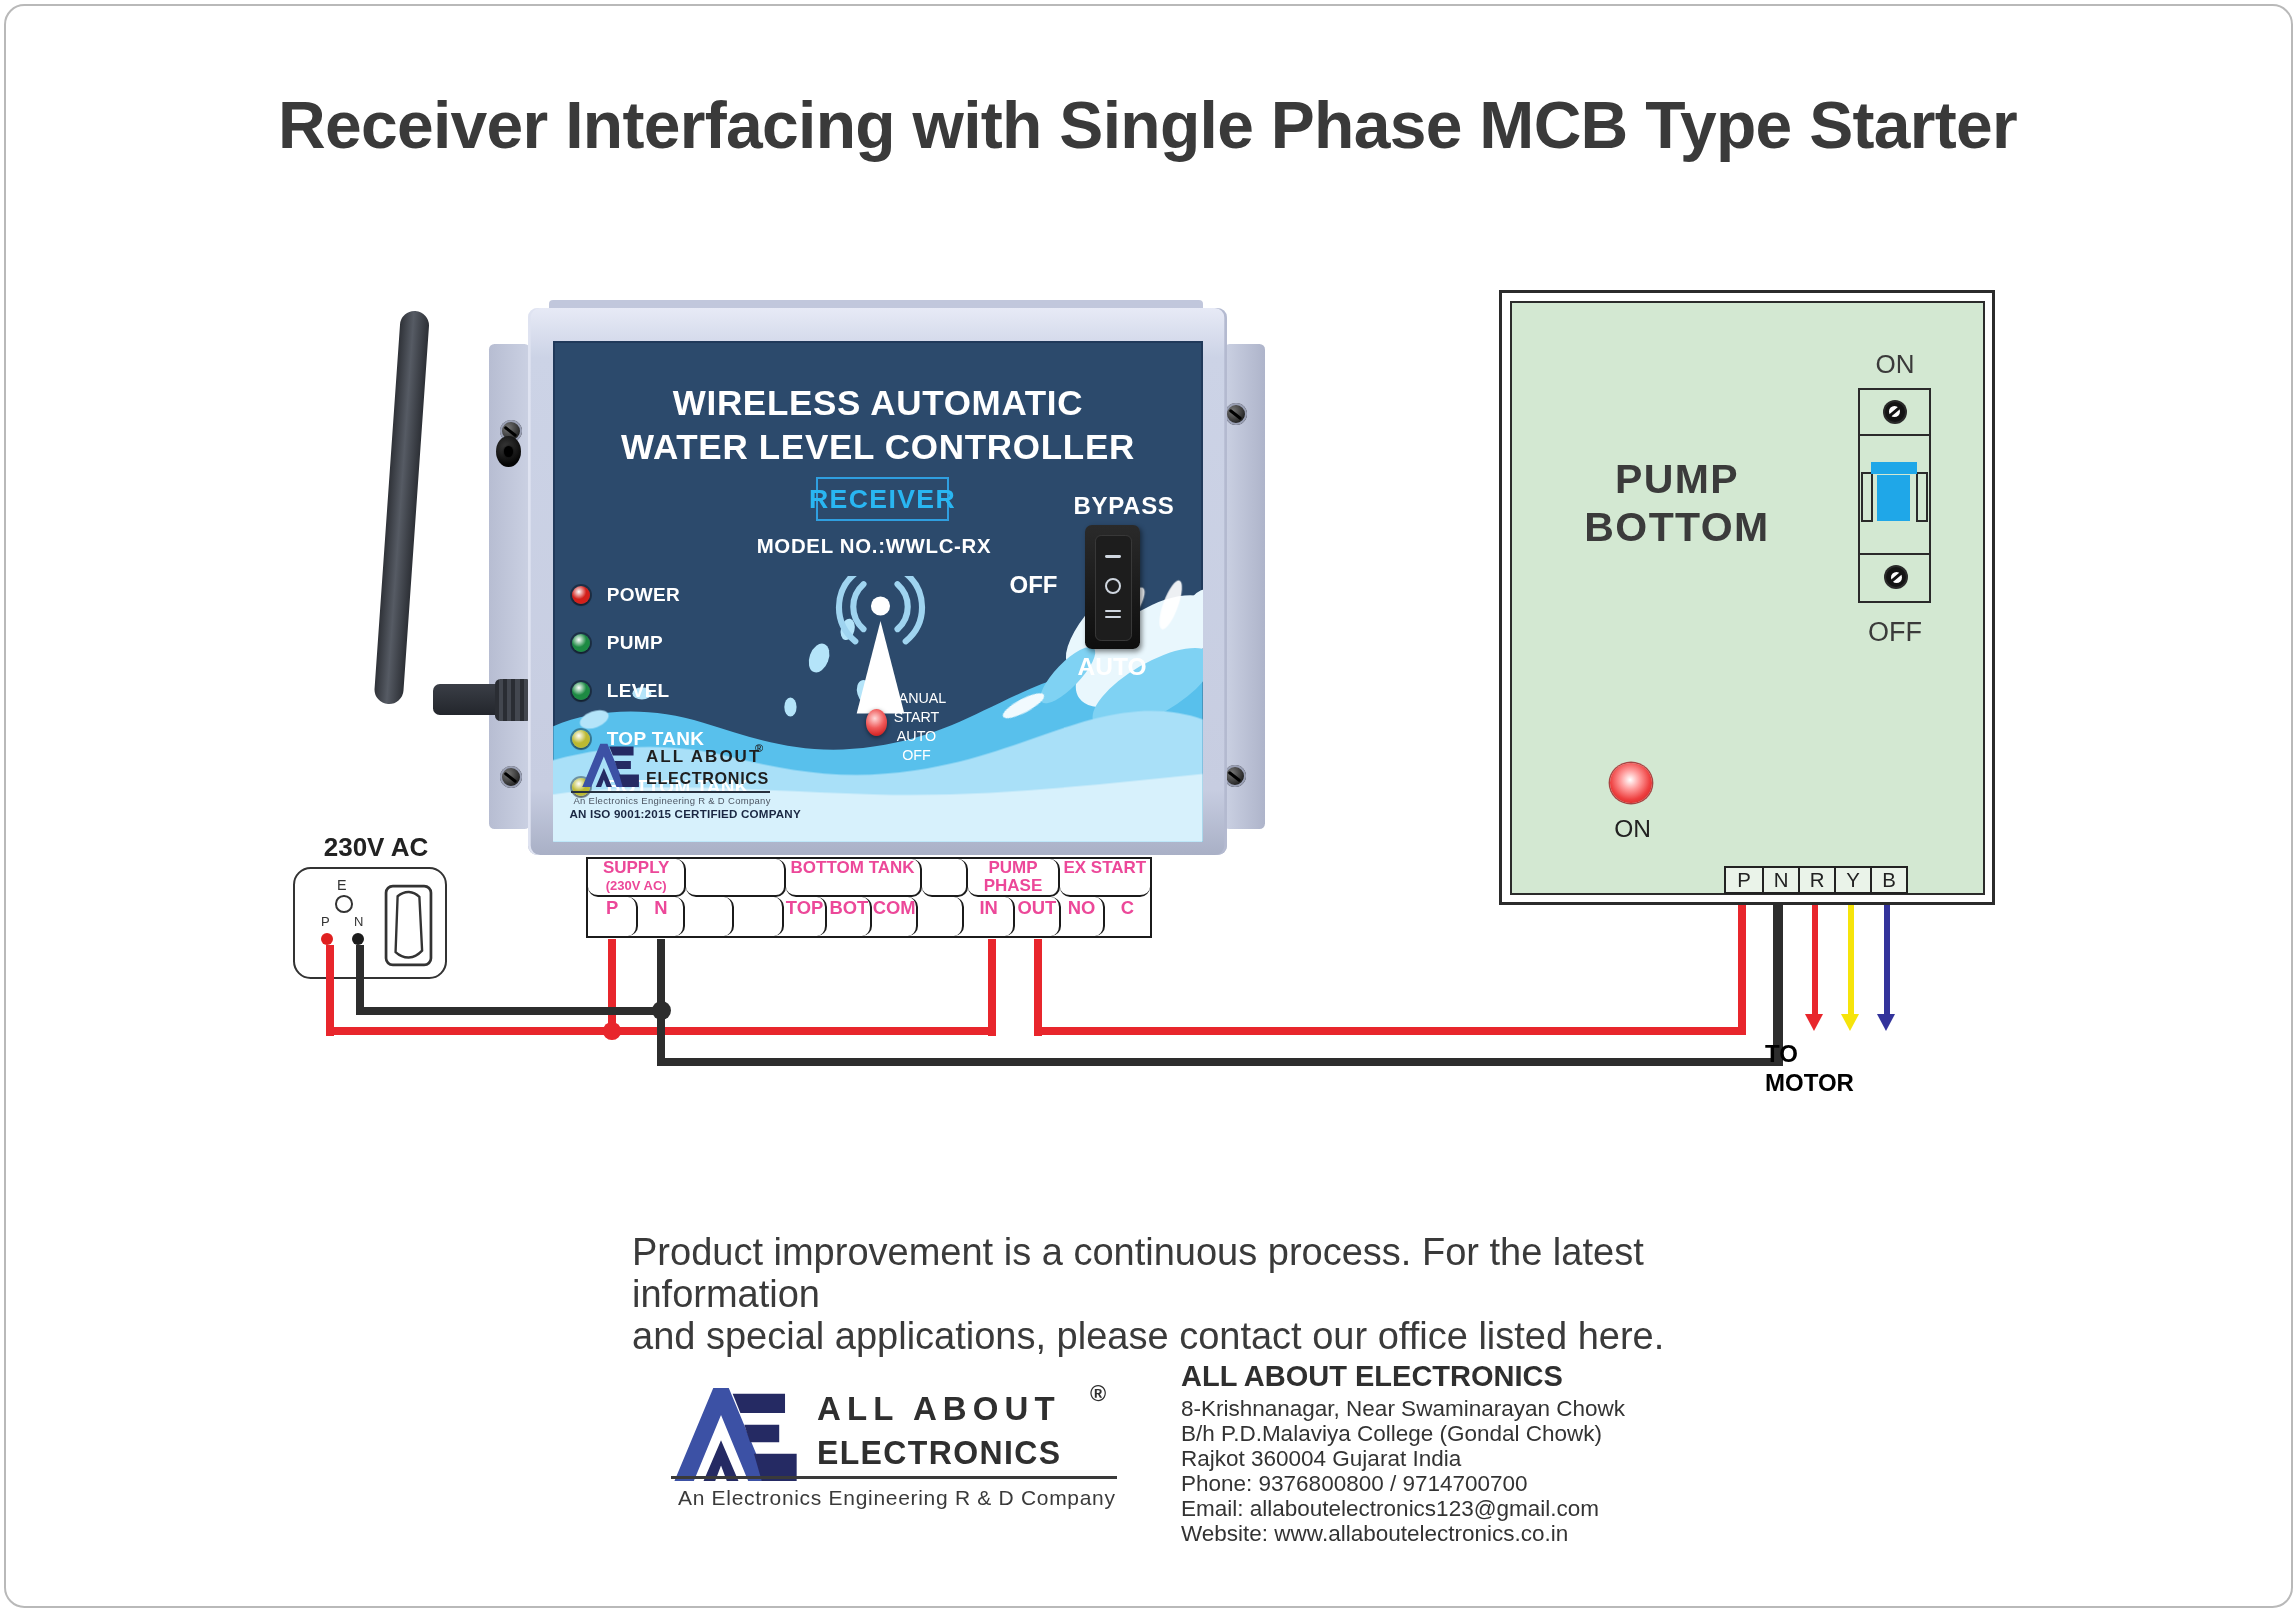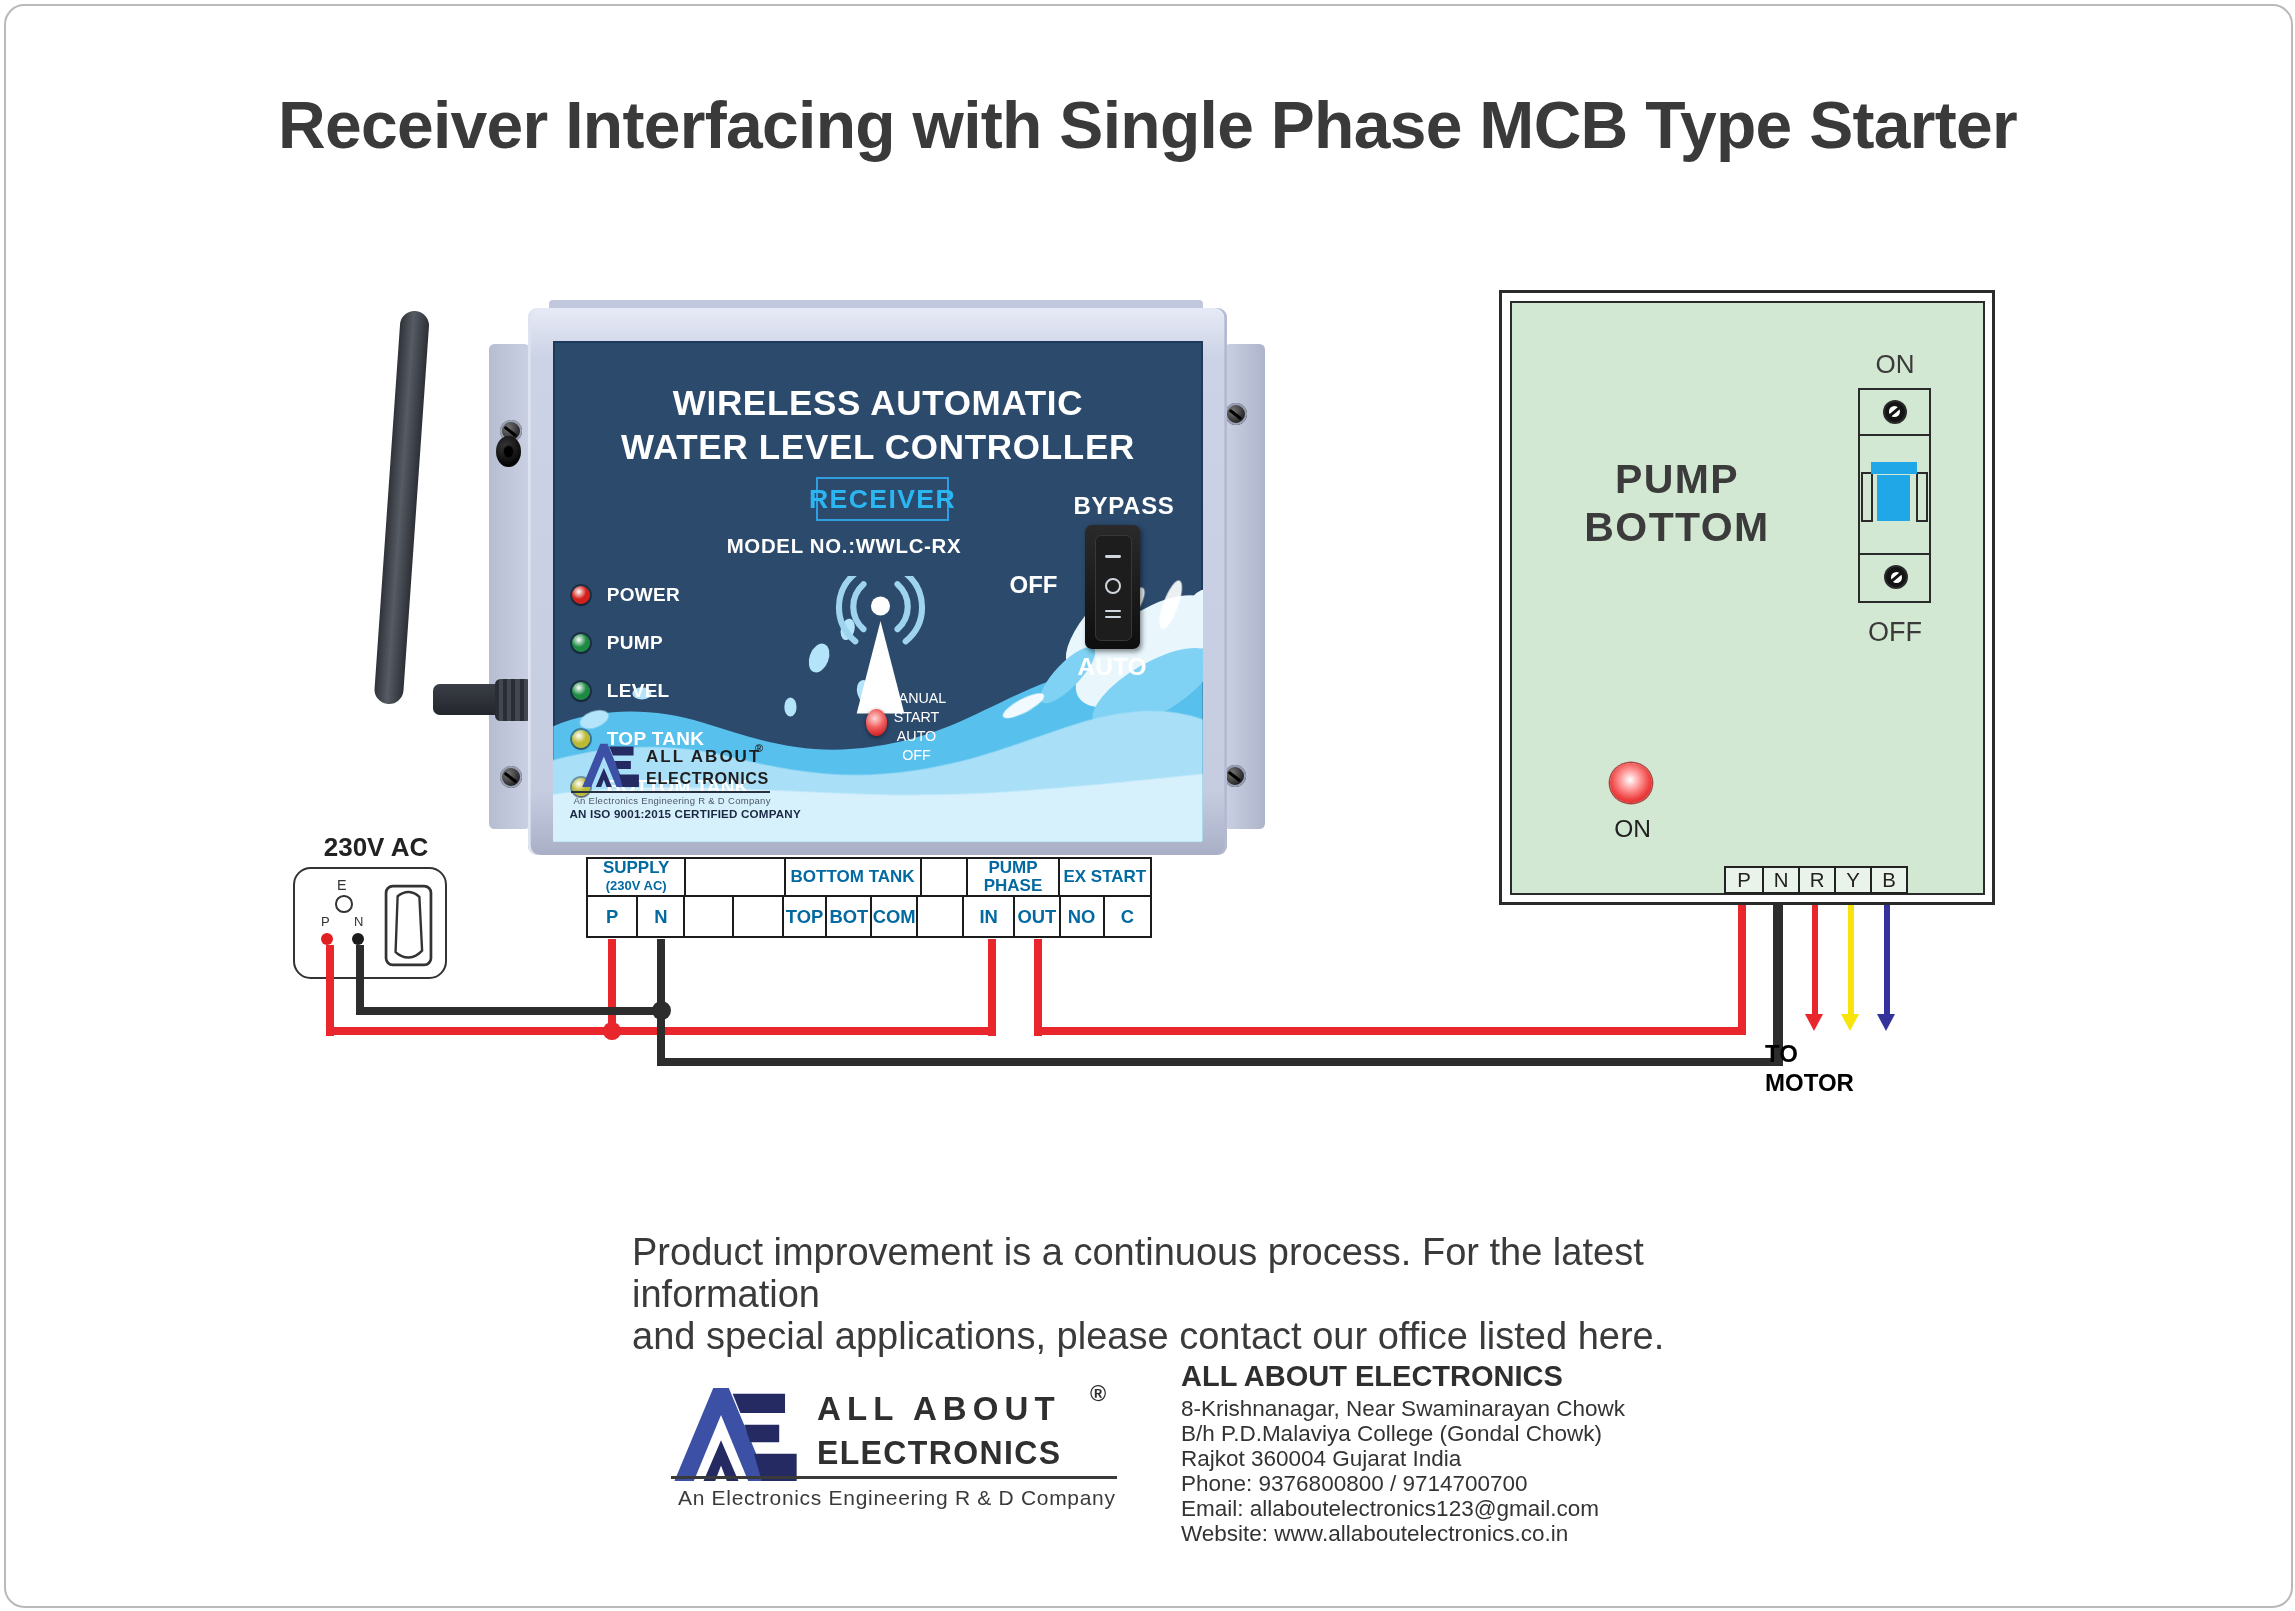--- a/index.html
+++ b/index.html
@@ -34,7 +34,7 @@
                font-size:35px;letter-spacing:0.7px;line-height:44px;}
   .badge-box{left:263px;top:136px;width:129px;height:40px;border:2px solid #2f9fe0;display:flex;align-items:center;justify-content:center;}
   .badge-box div{color:#29b6f2;font-weight:700;font-size:26.6px;letter-spacing:1.4px;}
-  .model{left:0;top:194px;width:582px;text-align:center;color:#fff;font-weight:700;font-size:20.4px;letter-spacing:0.7px;}
+  .model{left:0;top:194px;width:582px;text-align:center;color:#fff;font-weight:700;font-size:20.4px;letter-spacing:0.7px;padding-left:30px;}
   .led-list{left:19px;top:230px;}
   .led-row{display:flex;align-items:center;height:48px;}
   .led-dot{width:18.4px;height:18.4px;border-radius:50%;margin-right:16.4px;box-shadow:0 0 0 2px rgba(0,0,0,.35), 0 1.4px 2px rgba(0,0,0,.4);}

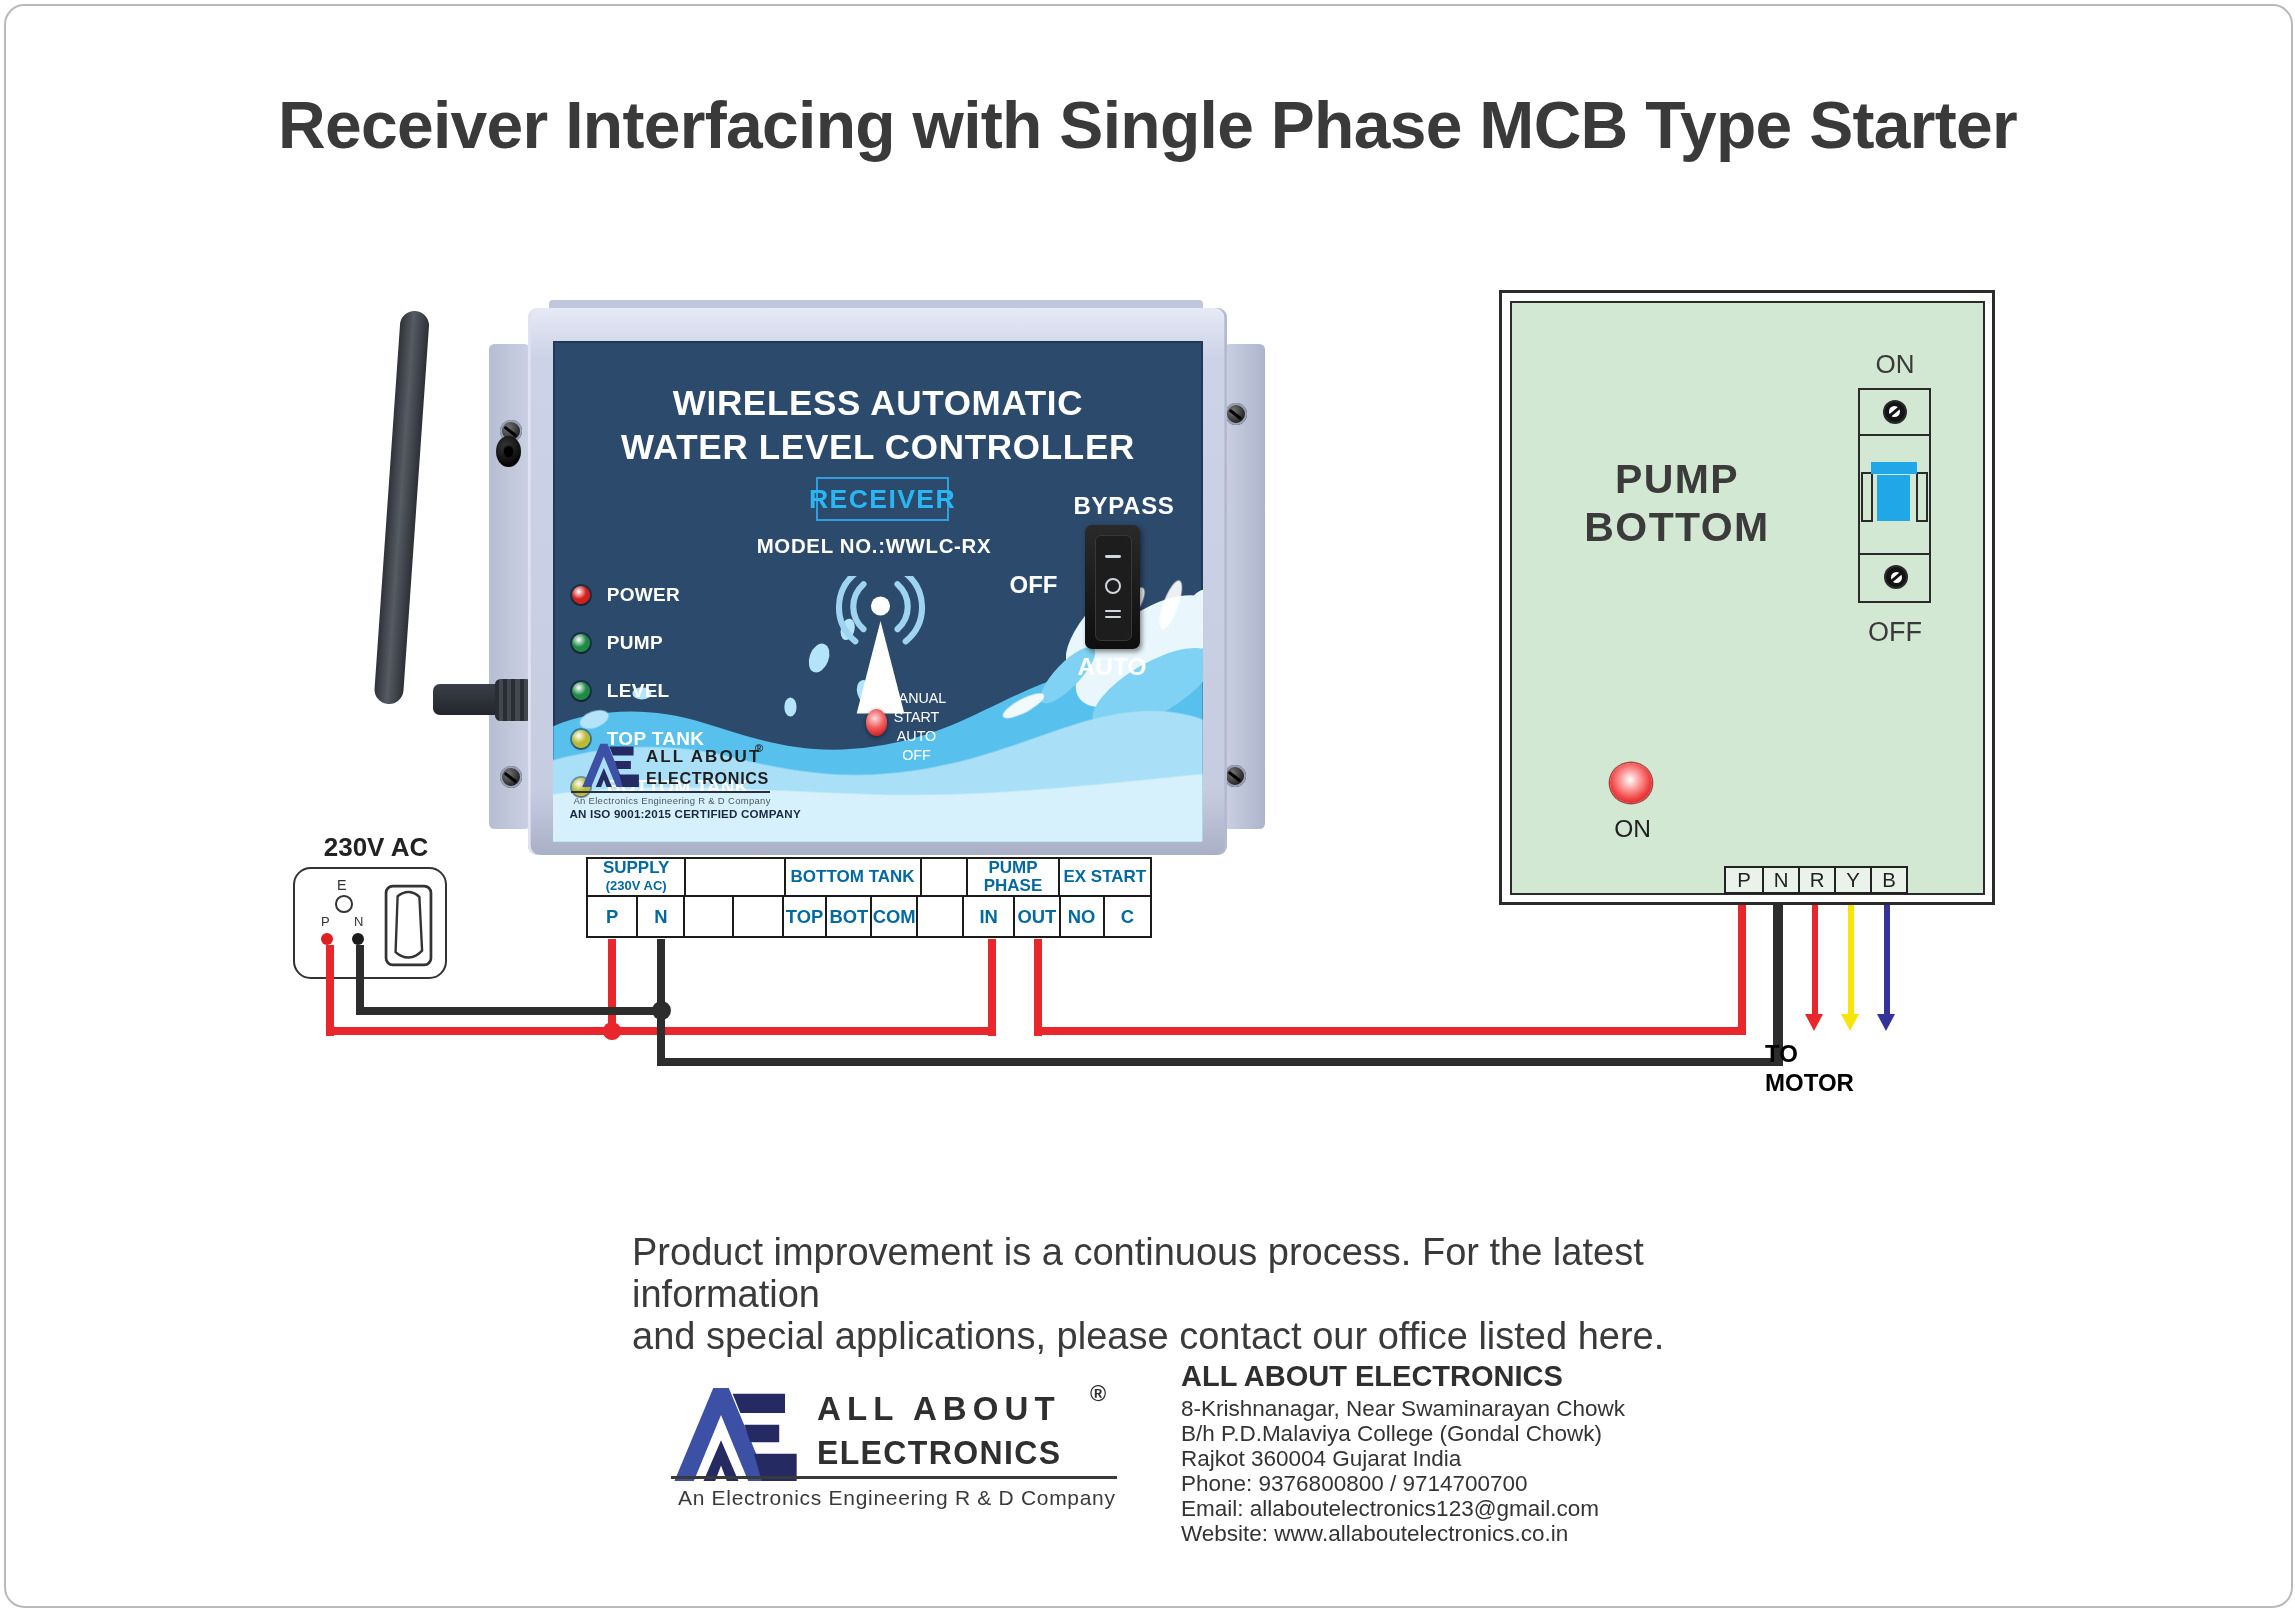--- a/index.html
+++ b/index.html
@@ -64,7 +64,7 @@
   .tblock{left:586px;top:857px;width:566px;background:#fff;border:2px solid #1b1b1b;box-sizing:border-box;}
   .trow{display:flex;}
   .tcell{box-sizing:border-box;border-right:2px solid #1b1b1b;display:flex;flex-direction:column;
-         align-items:center;justify-content:center;color:#0369a1;background:#fff;}
+         align-items:center;justify-content:flex-start;color:#ec4899;background:#fff;border-radius:10px;}
   .tcell:last-child{border-right:none;}
   .thead-row .tcell{height:38px;border-bottom:2px solid #1b1b1b;font-weight:700;font-size:17px;line-height:17.7px;text-align:center;}
   .tcells-row .tcell{height:39px;font-weight:700;font-size:18.4px;}

